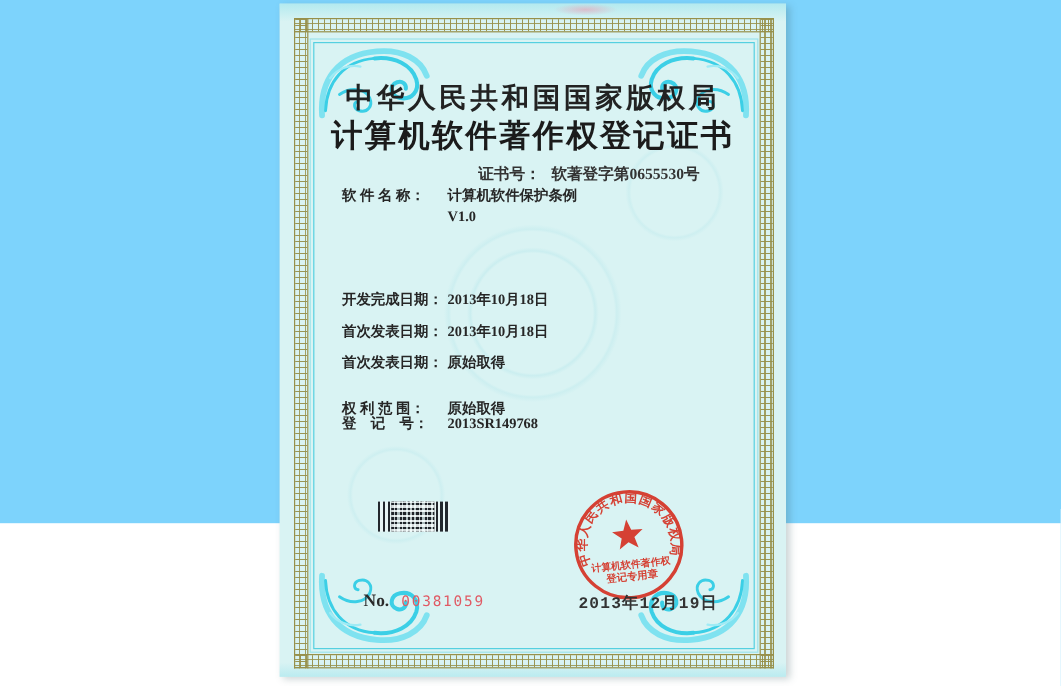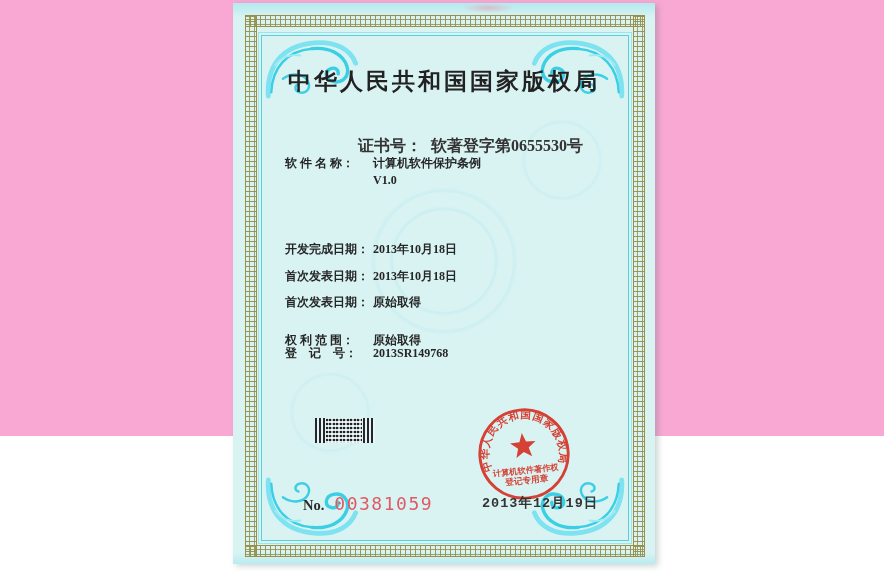--- a/index.html
+++ b/index.html
@@ -8,7 +8,7 @@
     font-family:"Liberation Serif","DejaVu Serif",serif;
     overflow:hidden;
   }
-  .stage{position:relative;width:884px;height:436px;background:#f9a8d4;}
+  .stage{position:relative;width:884px;height:436px;background:#7dd3fc;}
 
   
   .certificate{

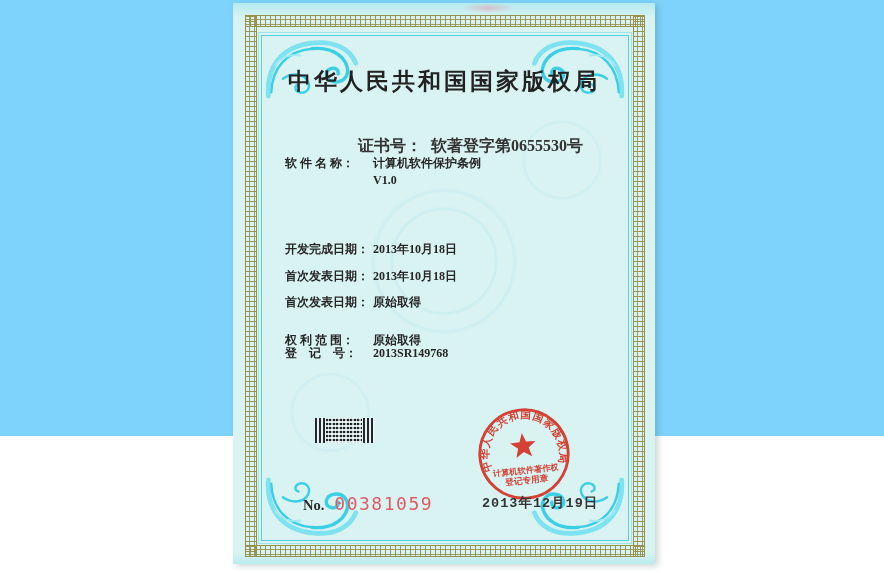--- a/index.html
+++ b/index.html
@@ -182,6 +182,7 @@
     </div>
 
     <div class="authority">中华人民共和国国家版权局</div>
+    <div class="cert-title">计算机软件著作权登记证书</div>
     <div class="certno">
       <span class="lbl">证书号：</span><span>软著登字第0655530号</span>
     </div>

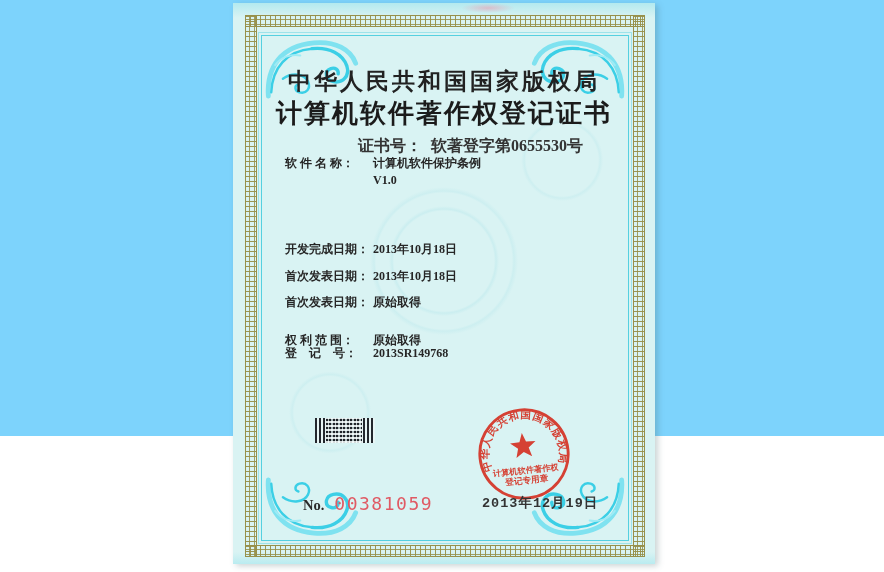--- a/index.html
+++ b/index.html
@@ -72,7 +72,7 @@
     font-size:26px;font-weight:bold;letter-spacing:2px;color:#1b1b1b;white-space:nowrap;
   }
   .certno{
-    position:absolute;top:133px;right:72px;font-size:16px;color:#333;
+    position:absolute;top:133px;right:72px;font-size:13px;color:#333;
     font-weight:bold;white-space:nowrap;
   }
   .certno .lbl{margin-right:9px;}

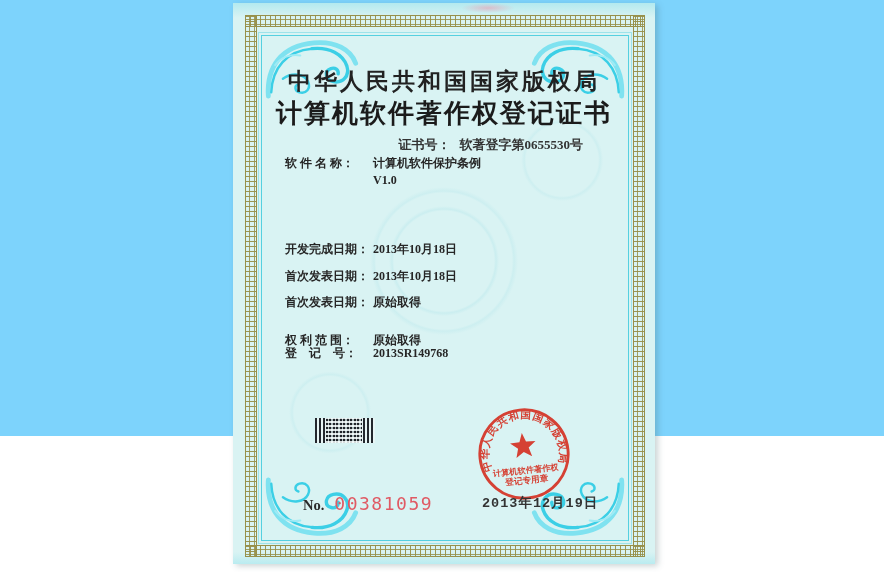--- a/index.html
+++ b/index.html
@@ -112,7 +112,7 @@
   .serial{position:absolute;left:70px;top:490px;font-size:14.5px;color:#2a2a2a;font-weight:bold;white-space:nowrap;}
   .serial .num{
     color:#e05a64;font-family:"DejaVu Sans Mono","Liberation Mono",monospace;
-    font-size:18px;letter-spacing:1.5px;margin-left:10px;font-weight:normal;
+    font-size:12px;letter-spacing:1.5px;margin-left:10px;font-weight:normal;
   }
 
   

